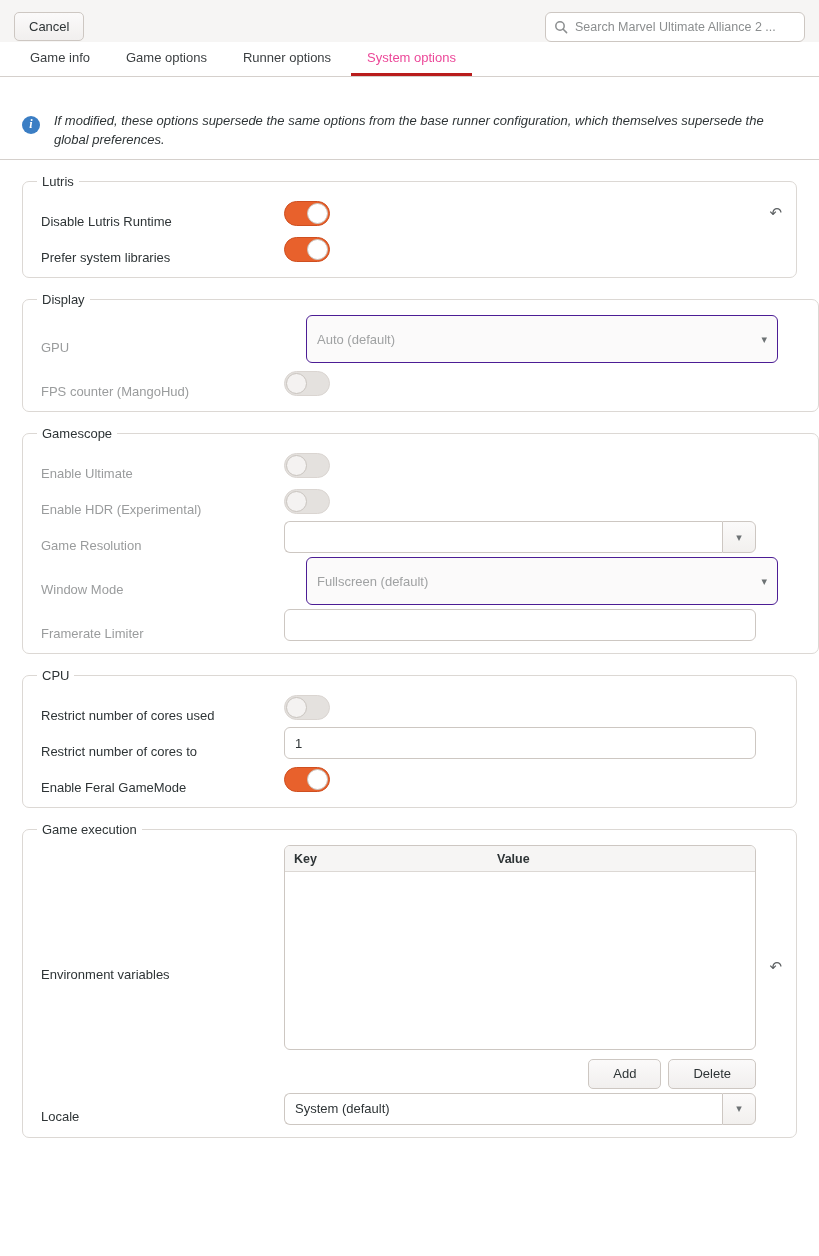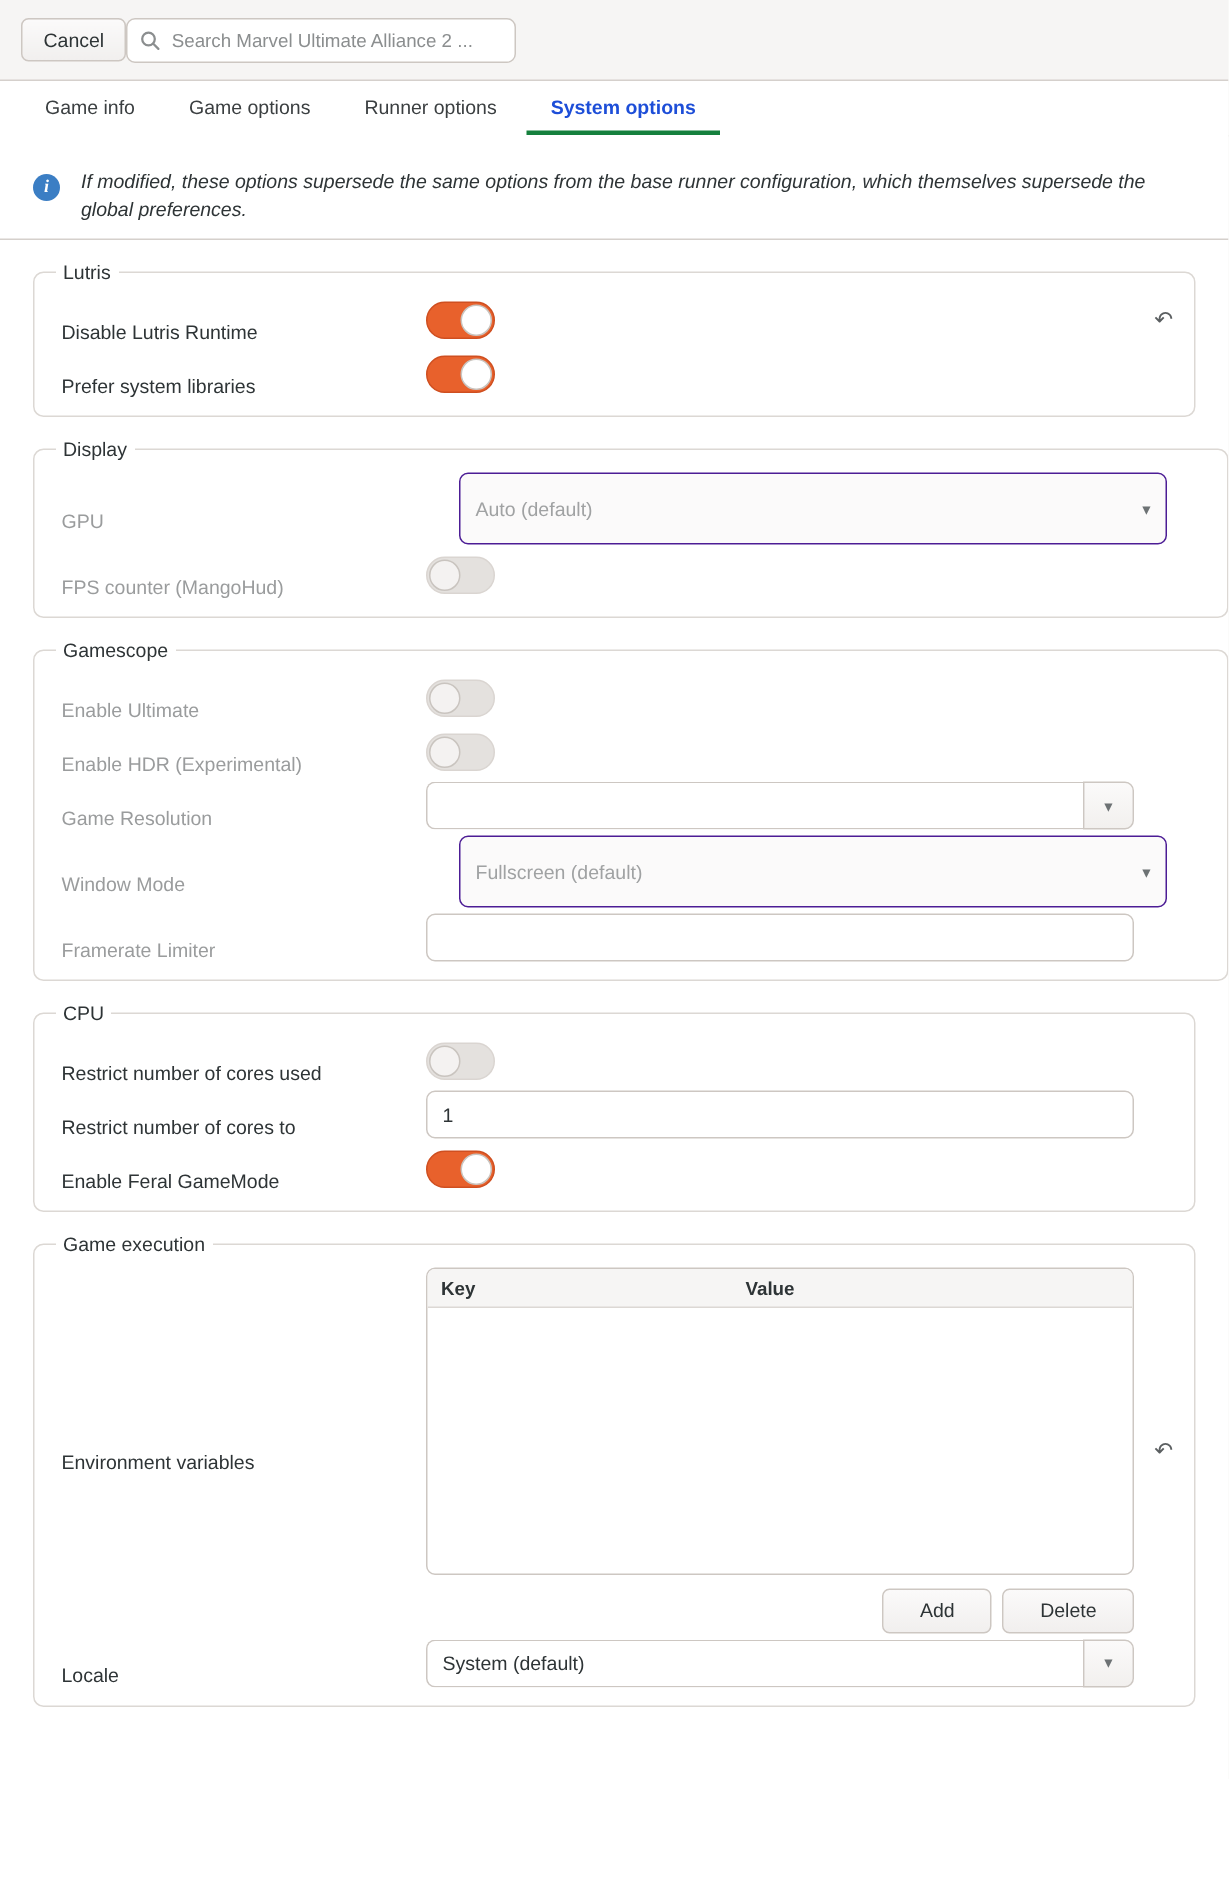--- a/index.html
+++ b/index.html
@@ -29,7 +29,7 @@
     padding: 0 14px;
   }
   .hb-left { display: flex; align-items: center; }
-  .hb-center { flex: 1; display: flex; justify-content: flex-start; }
+  .hb-center { flex: 1; display: flex; justify-content: flex-end; }
   .hb-right { display: flex; align-items: center; gap: 12px; }
 
   .btn {

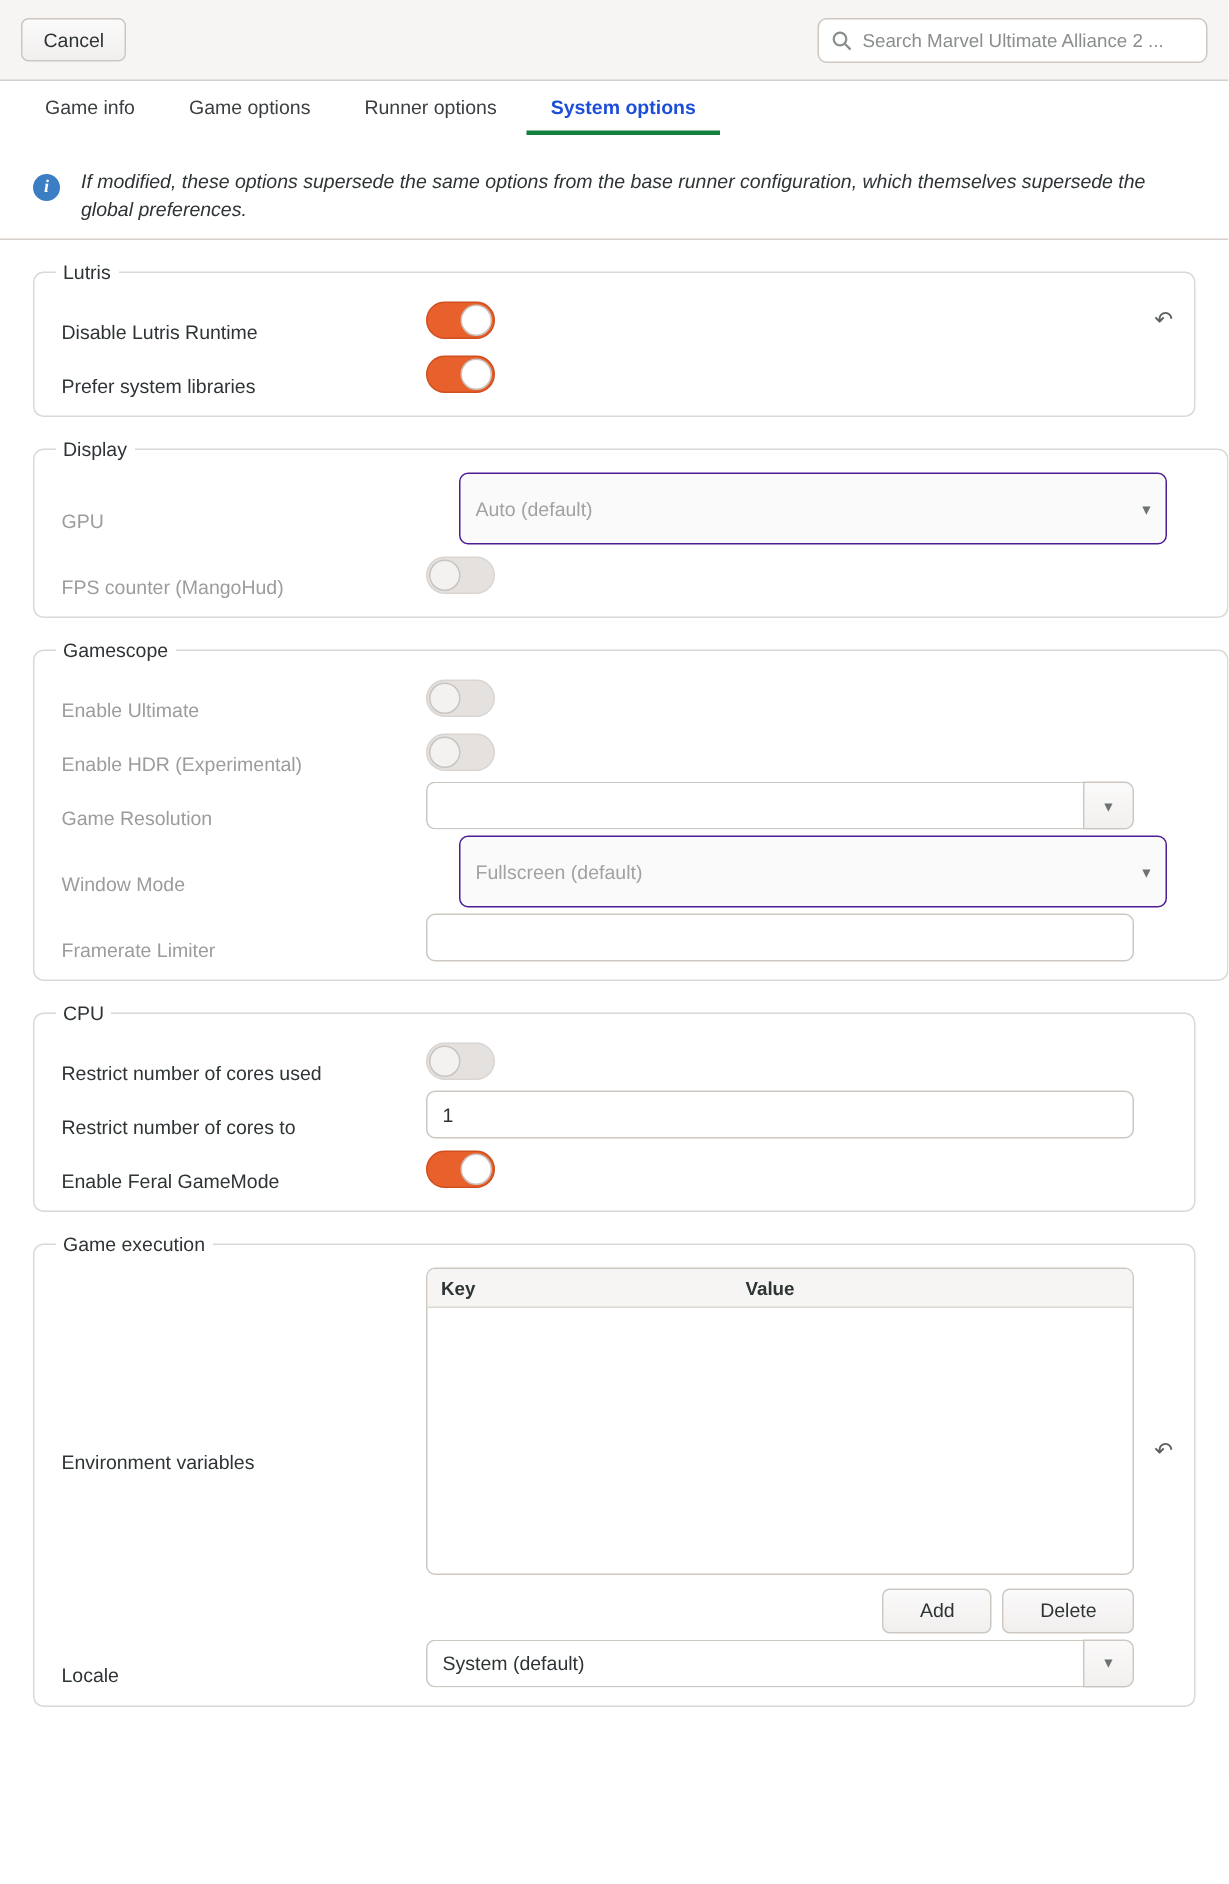--- a/index.html
+++ b/index.html
@@ -90,7 +90,7 @@
   
   .tabs {
     position: absolute;
-    left: 0; top: 56px; width: 819px; height: 35px;
+    left: 0; top: 42px; width: 819px; height: 35px;
     background: #ffffff;
     border-bottom: 1px solid #d5d0cc;
     display: flex;

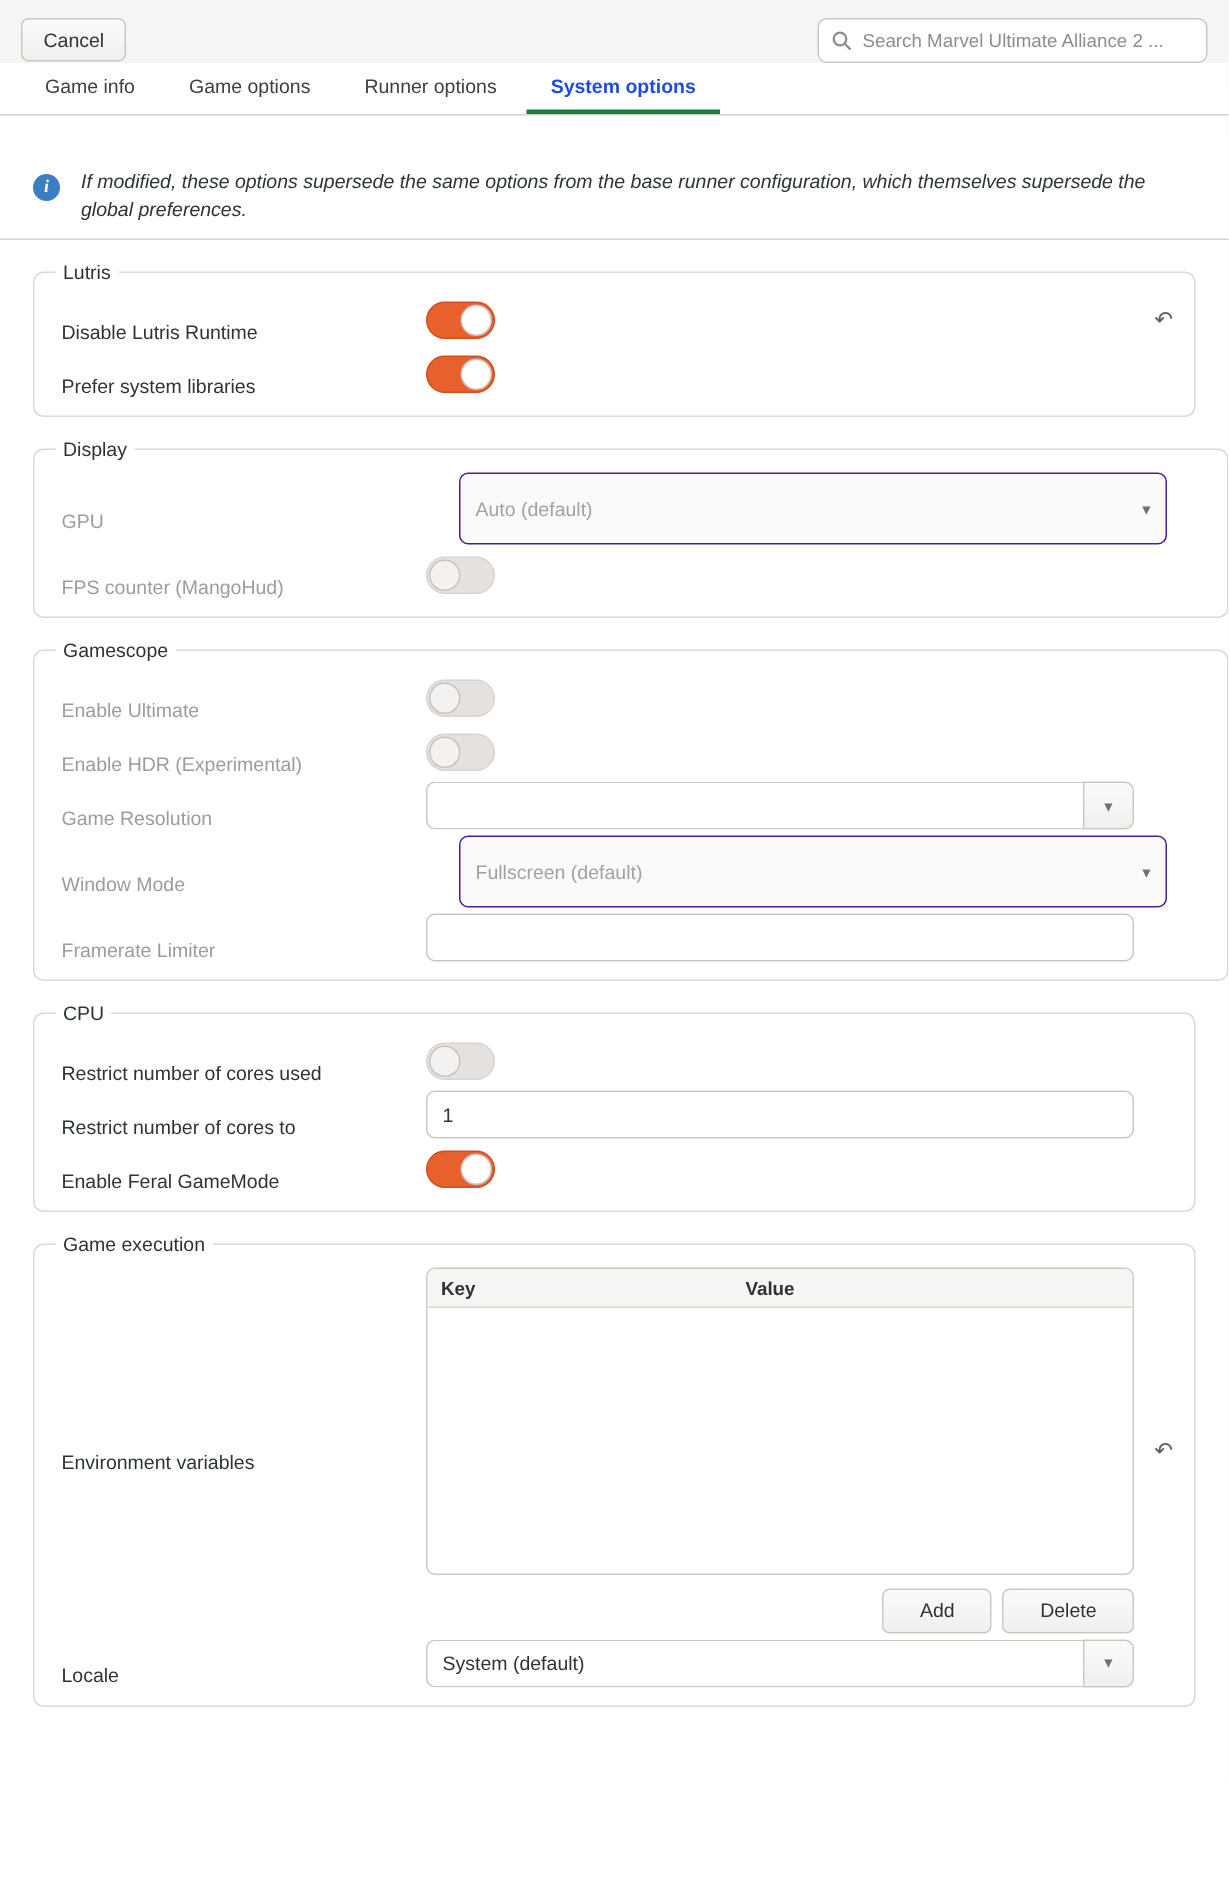--- a/index.html
+++ b/index.html
@@ -107,9 +107,8 @@
     border-bottom: 3px solid transparent;
   }
   .tab.active {
-    color: #1d4ed8;
-    border-bottom: 3px solid #15803d;
-    font-weight: bold;
+    color: #ec4899;
+    border-bottom: 3px solid #b91c1c;
   }
 
   

